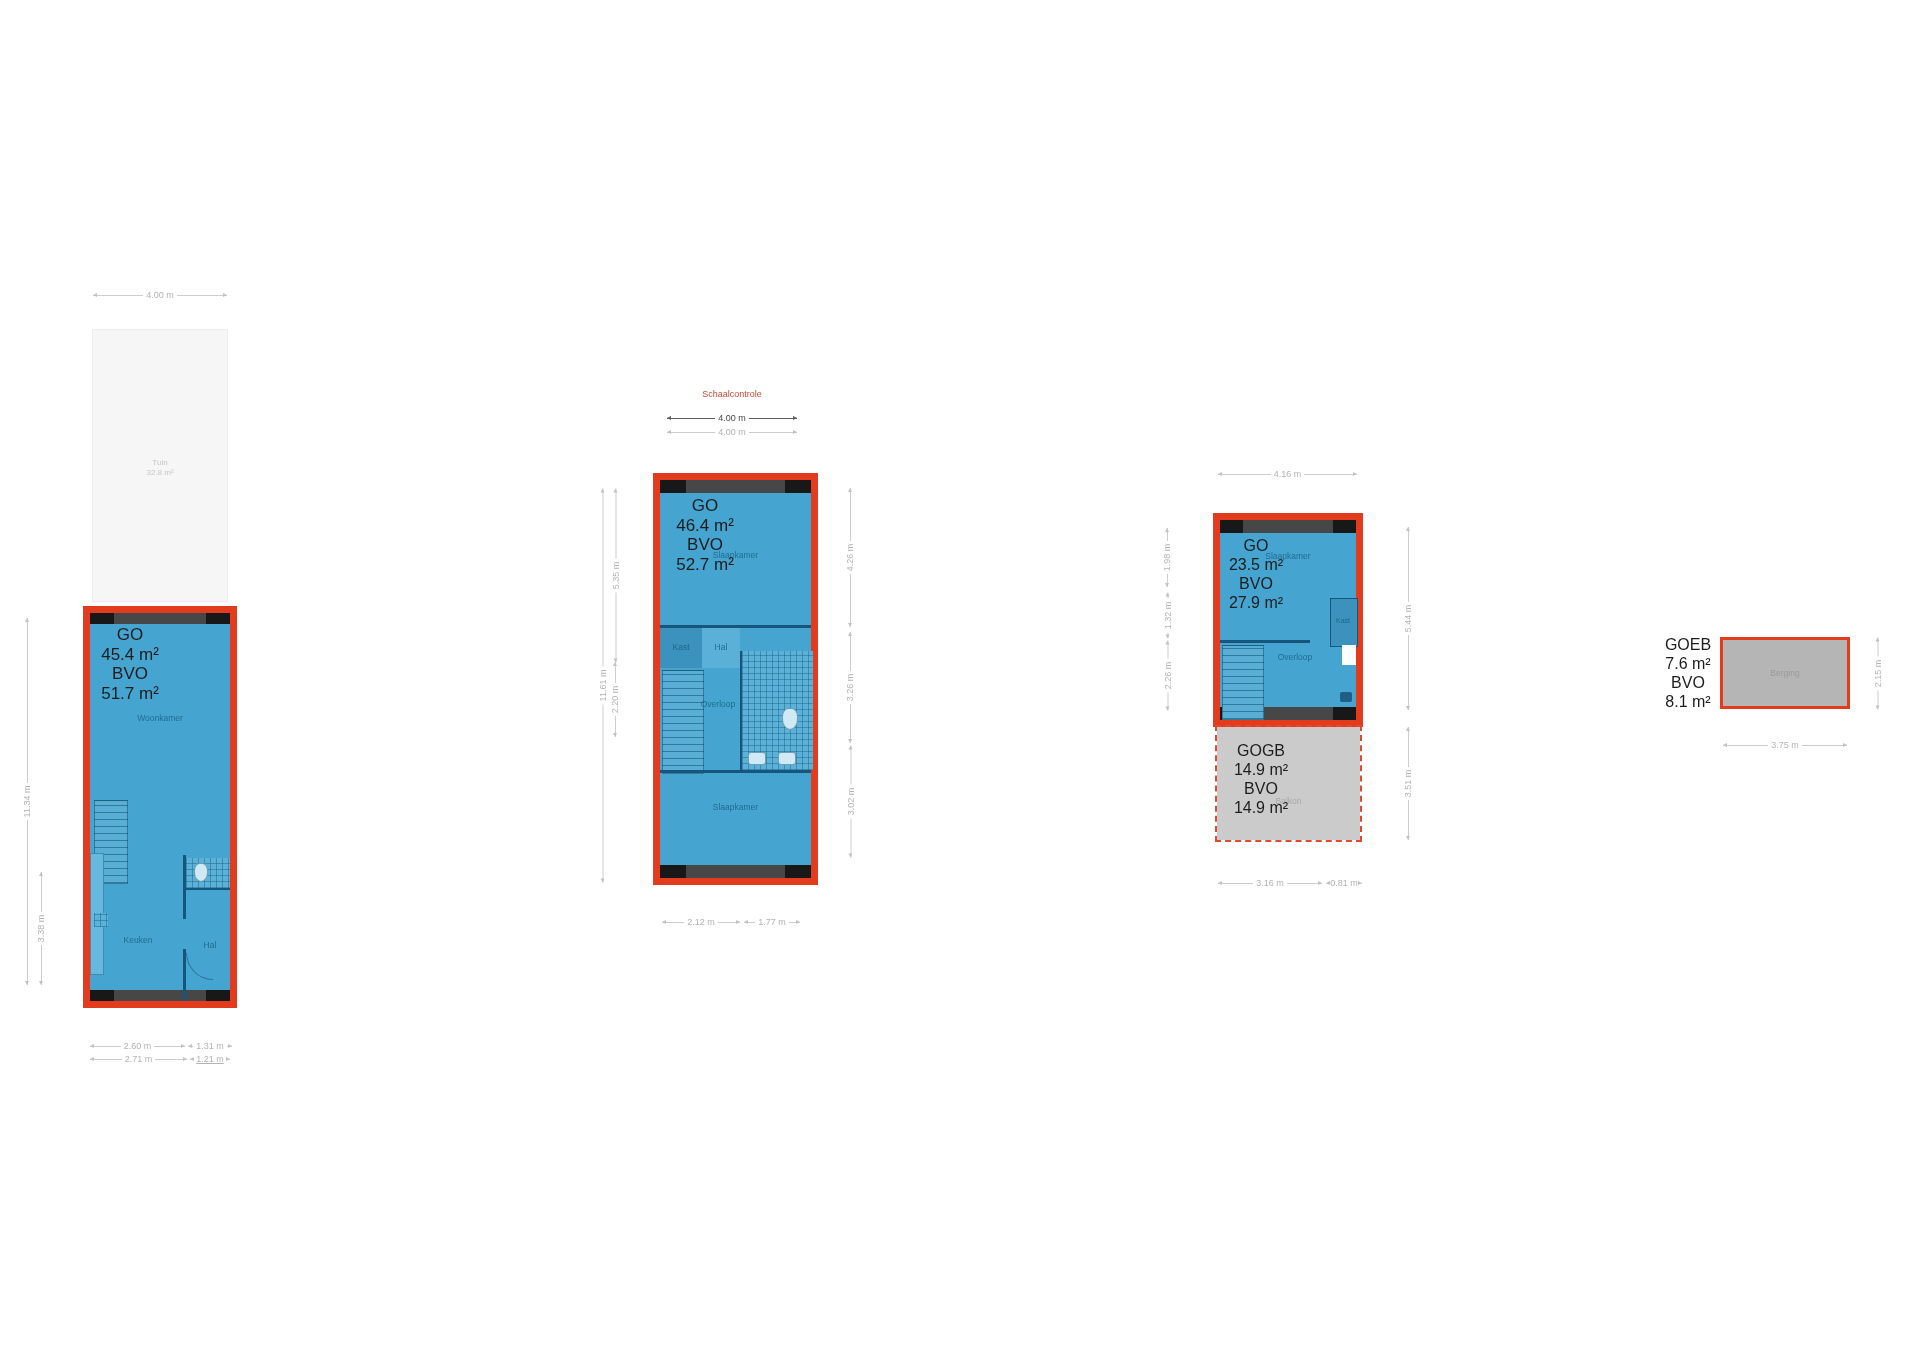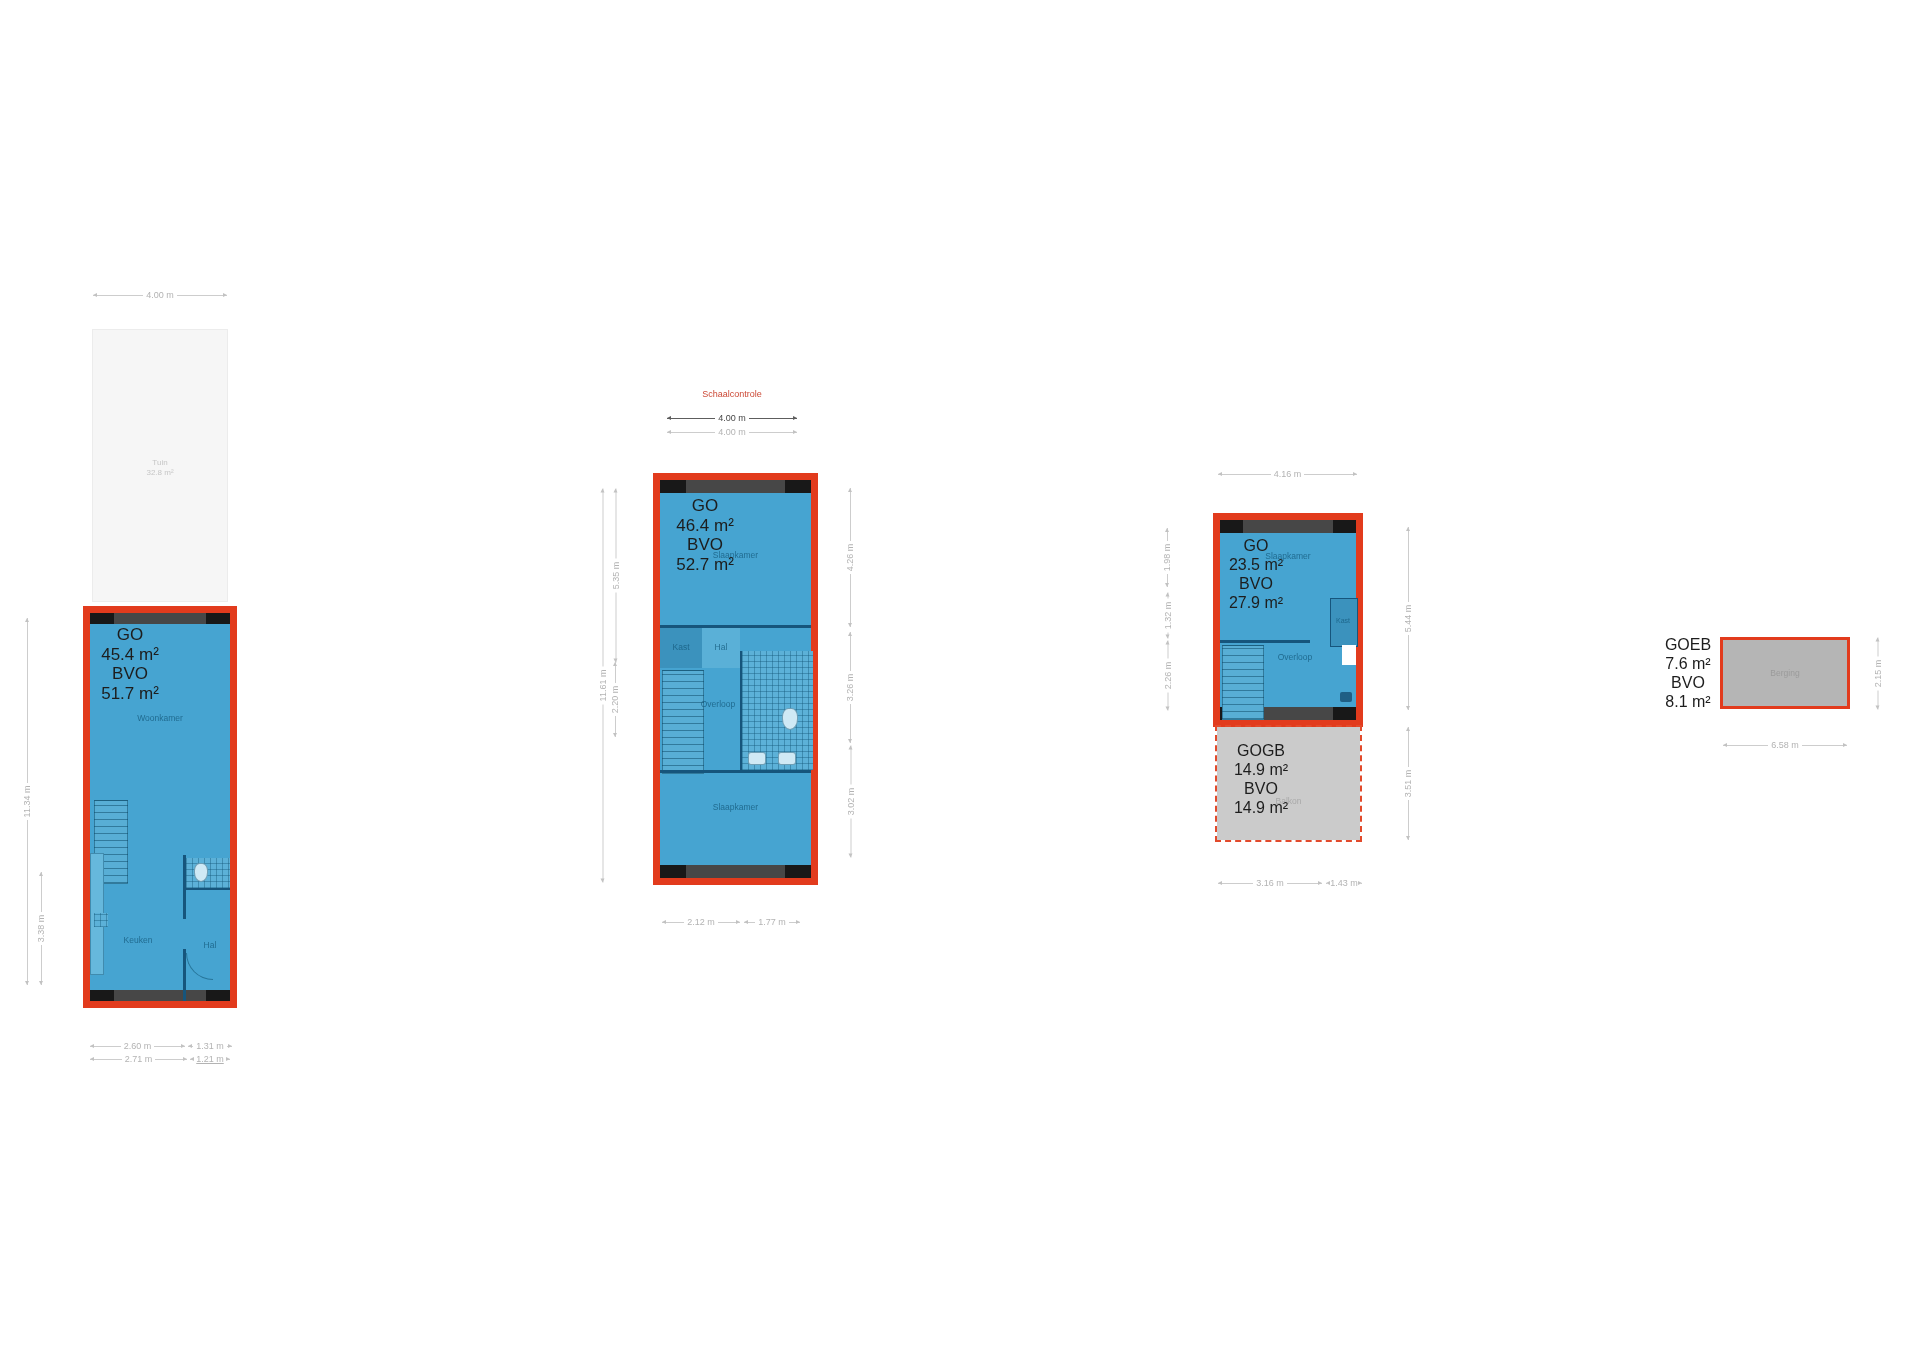--- a/index.html
+++ b/index.html
@@ -286,7 +286,7 @@
 
   <div class="dimh" style="left:1723px;top:740px;width:124px;">
     <i class="ln"></i>
-      <span class="lb">6.58 m</span>
+      <span class="lb">3.75 m</span>
       <i class="ln"></i>
   </div>
   <div class="dimh dimv" style="left:1842px;top:668px;width:72px;">

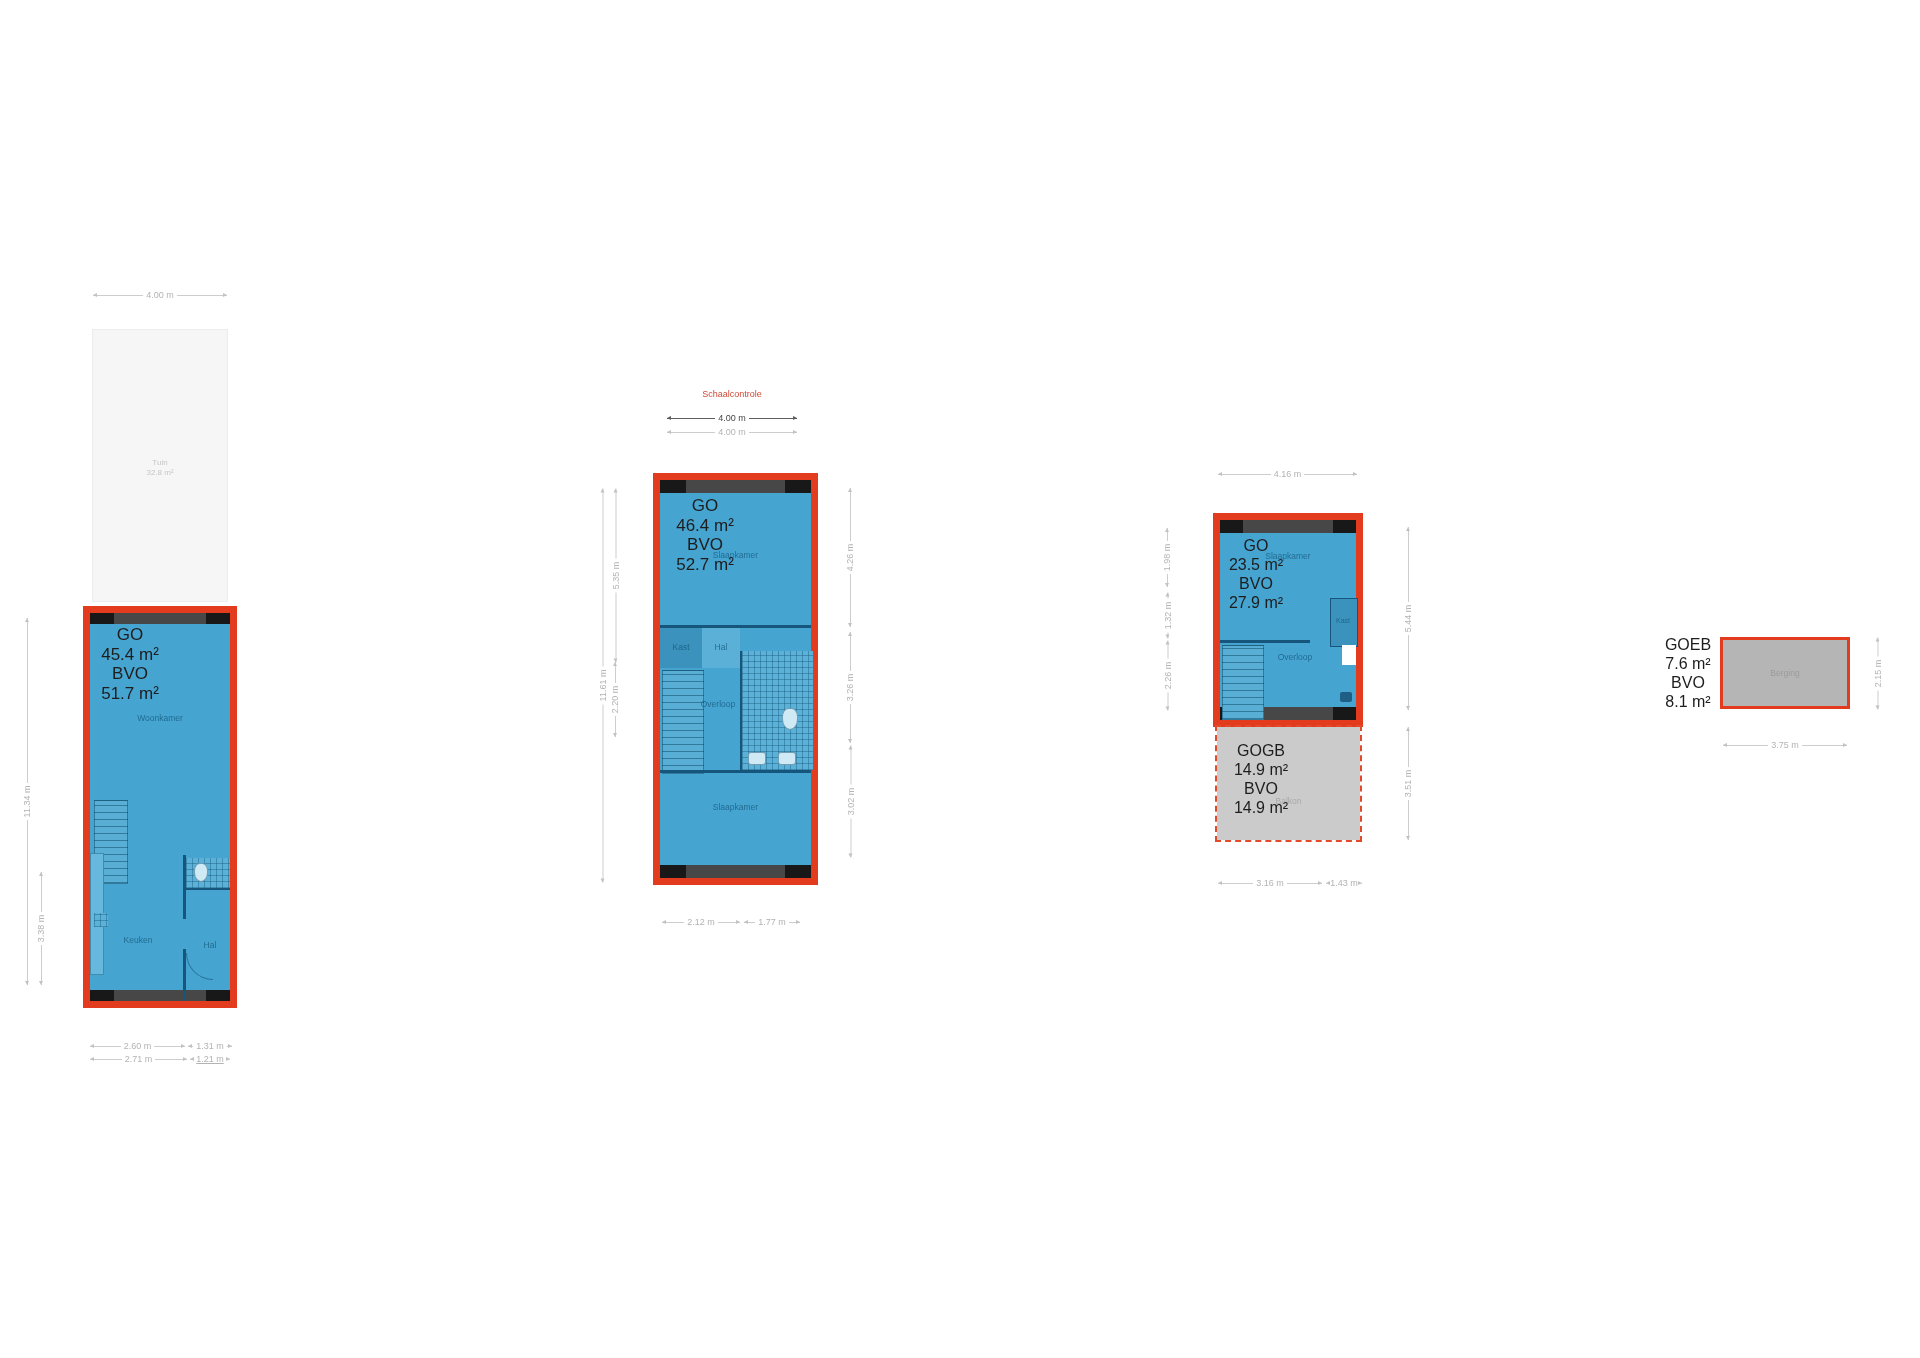--- a/index.html
+++ b/index.html
@@ -269,7 +269,7 @@
   </div>
   <div class="dimh" style="left:1326px;top:878px;width:36px;">
     <i class="ln"></i>
-      <span class="lb">1.43 m</span>
+      <span class="lb">0.81 m</span>
       <i class="ln"></i>
   </div>
 

